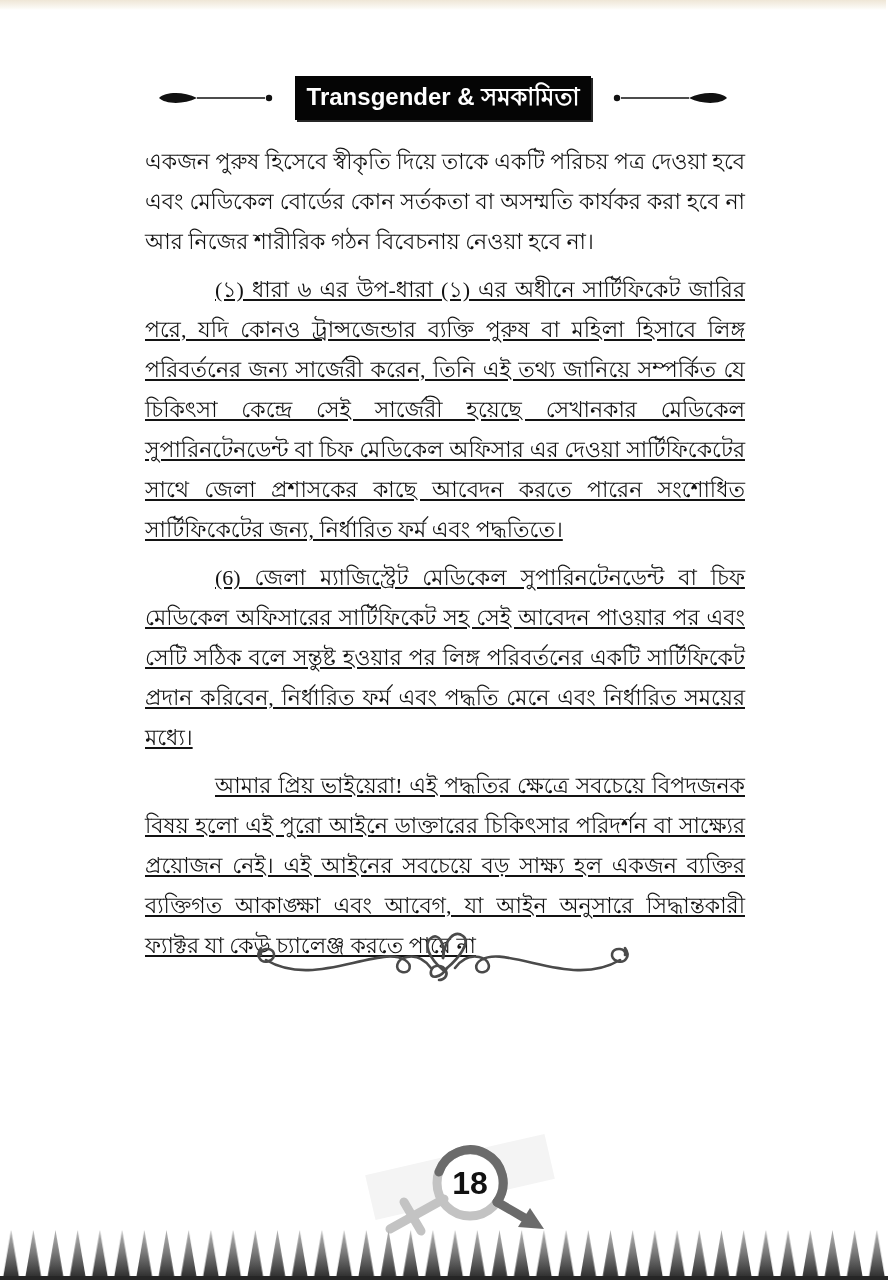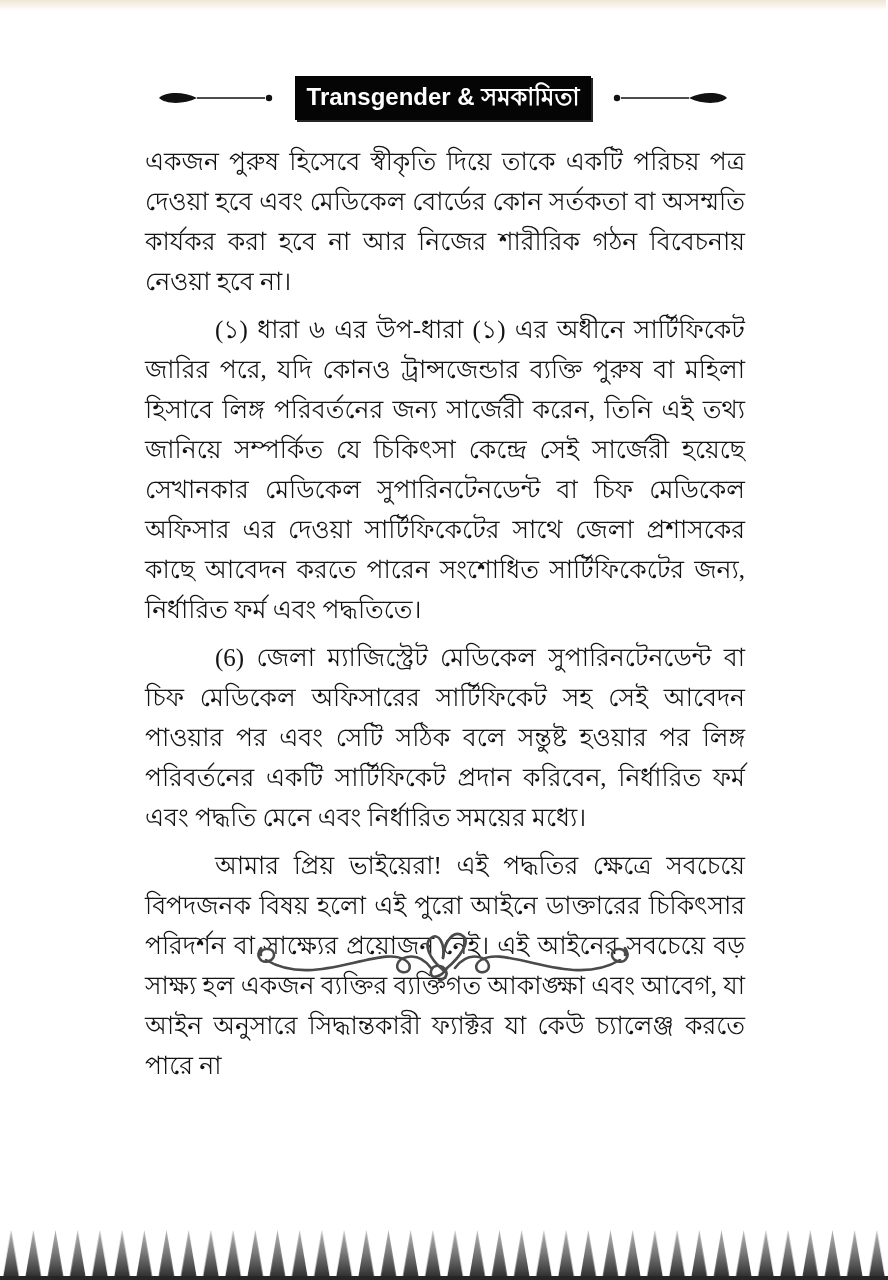--- a/index.html
+++ b/index.html
@@ -35,7 +35,7 @@
   
   .content{
     position:absolute;top:142px;left:145px;width:600px;
-    font-size:25px;line-height:40px;color:#131313;
+    font-size:22px;line-height:40px;color:#131313;
     text-align:justify;
   }
   .content p{margin:0 0 8px 0;}

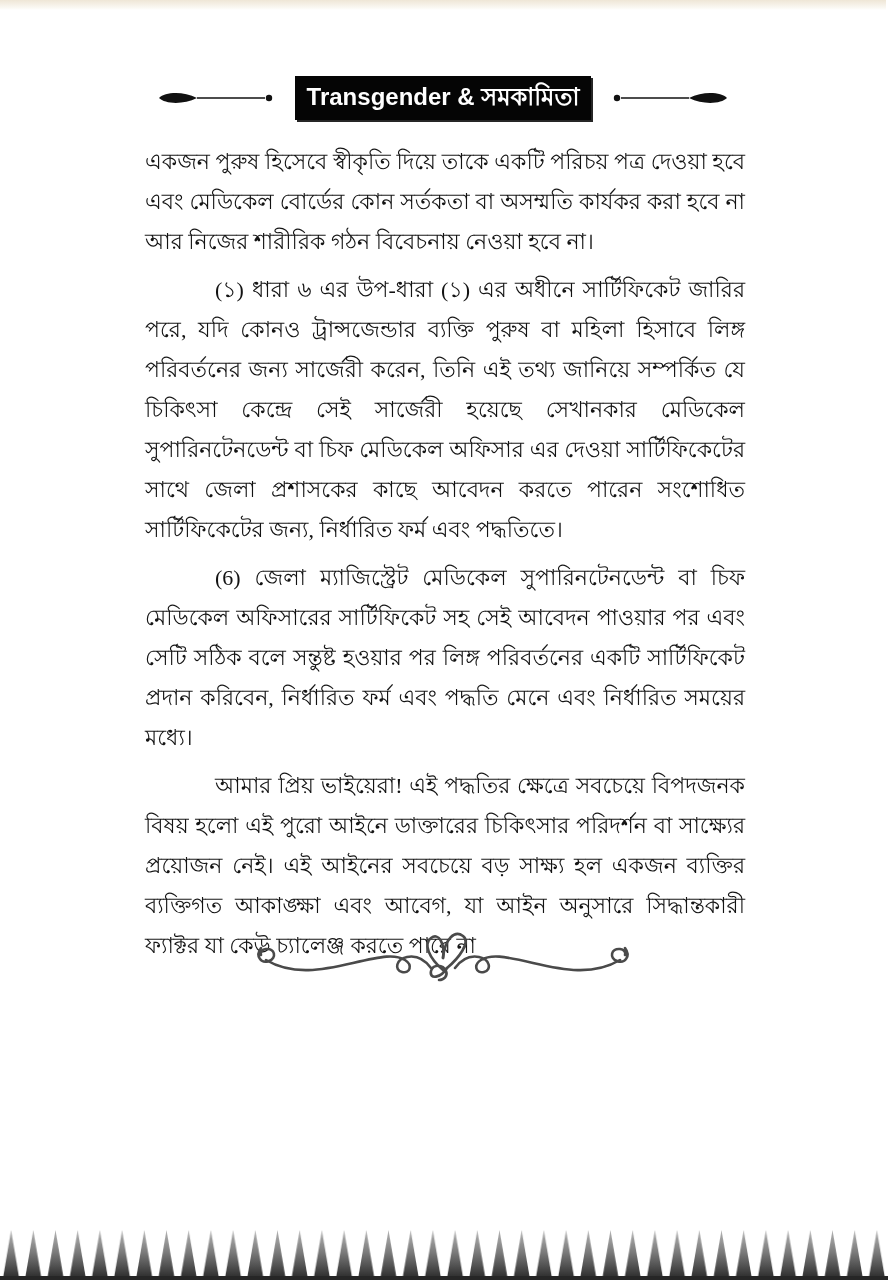--- a/index.html
+++ b/index.html
@@ -39,7 +39,7 @@
     text-align:justify;
   }
   .content p{margin:0 0 8px 0;}
-  .content p.indent{text-indent:70px;}
+  .content p.indent{text-indent:70px;text-decoration:underline;}
   .content p.small-indent{text-indent:20px;}
 
   

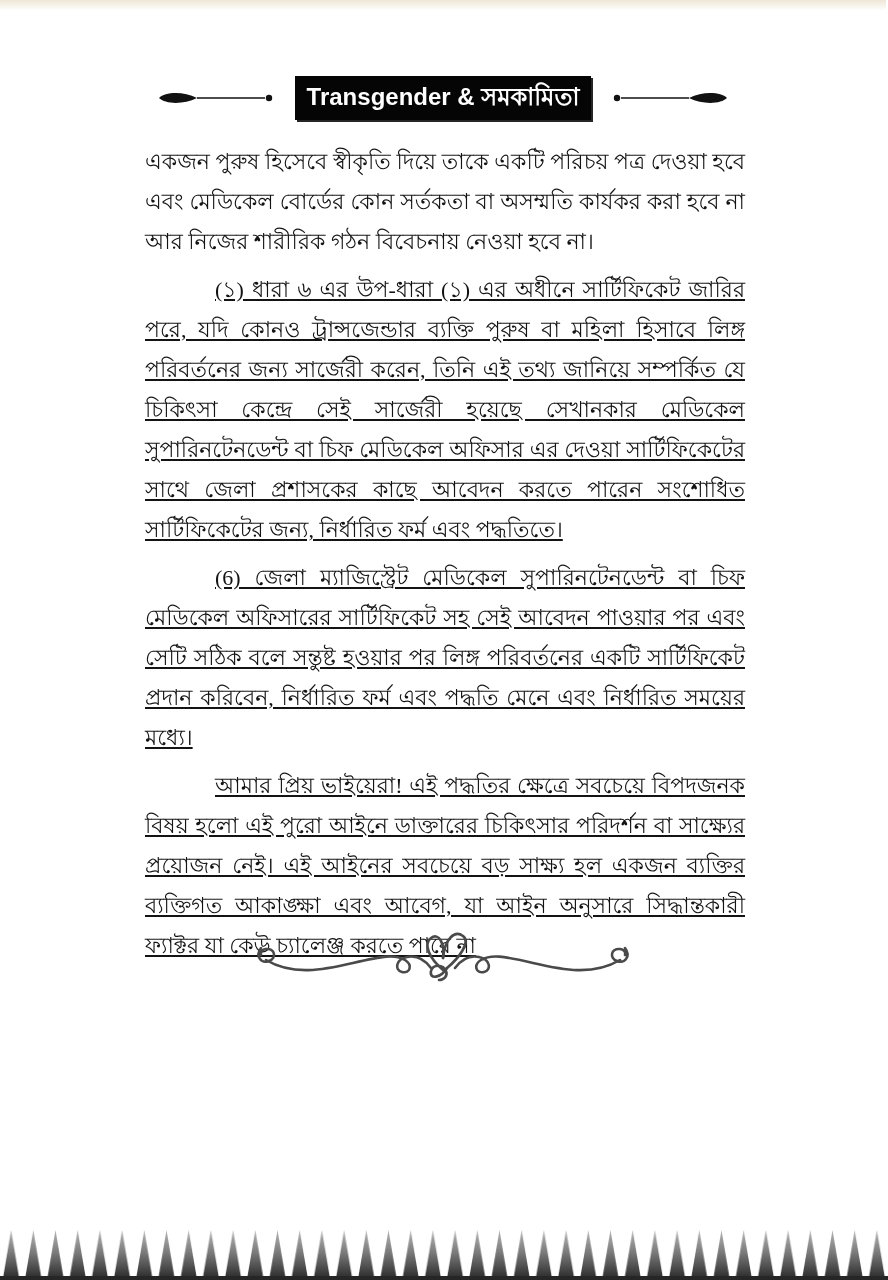--- a/index.html
+++ b/index.html
@@ -102,6 +102,22 @@
     </svg>
   </div>
 
+  <div class="page-symbol">
+    <svg width="200" height="112" viewBox="0 0 200 112">
+      <rect x="8" y="26" width="184" height="46" fill="#f4f4f4" transform="rotate(-13 100 49)"></rect>
+
+      <circle cx="110" cy="55" r="33" stroke="#c3c3c3" stroke-width="9" fill="#ffffff"></circle>
+
+      <path d="M30 101 L84 71" stroke="#c3c3c3" stroke-width="9" stroke-linecap="round" fill="none"></path>
+      <path d="M44 74 L61 103" stroke="#c3c3c3" stroke-width="9" stroke-linecap="round" fill="none"></path>
+
+      <path d="M79 44 A33 33 0 1 1 137 74" stroke="#6b6b6b" stroke-width="9" fill="none" stroke-linecap="round"></path>
+
+      <path d="M137 74 L168 92" stroke="#6b6b6b" stroke-width="9" stroke-linecap="round" fill="none"></path>
+      <polygon points="184,101 158,99 170,80" fill="#6b6b6b"></polygon>
+      <text x="110" y="66" text-anchor="middle" font-size="32" font-weight="600" fill="#111" font-family="Liberation Sans, DejaVu Sans, sans-serif">18</text>
+    </svg>
+  </div>
 
   <svg class="spikes" viewBox="0 0 888 52" preserveAspectRatio="none">
     <defs>

